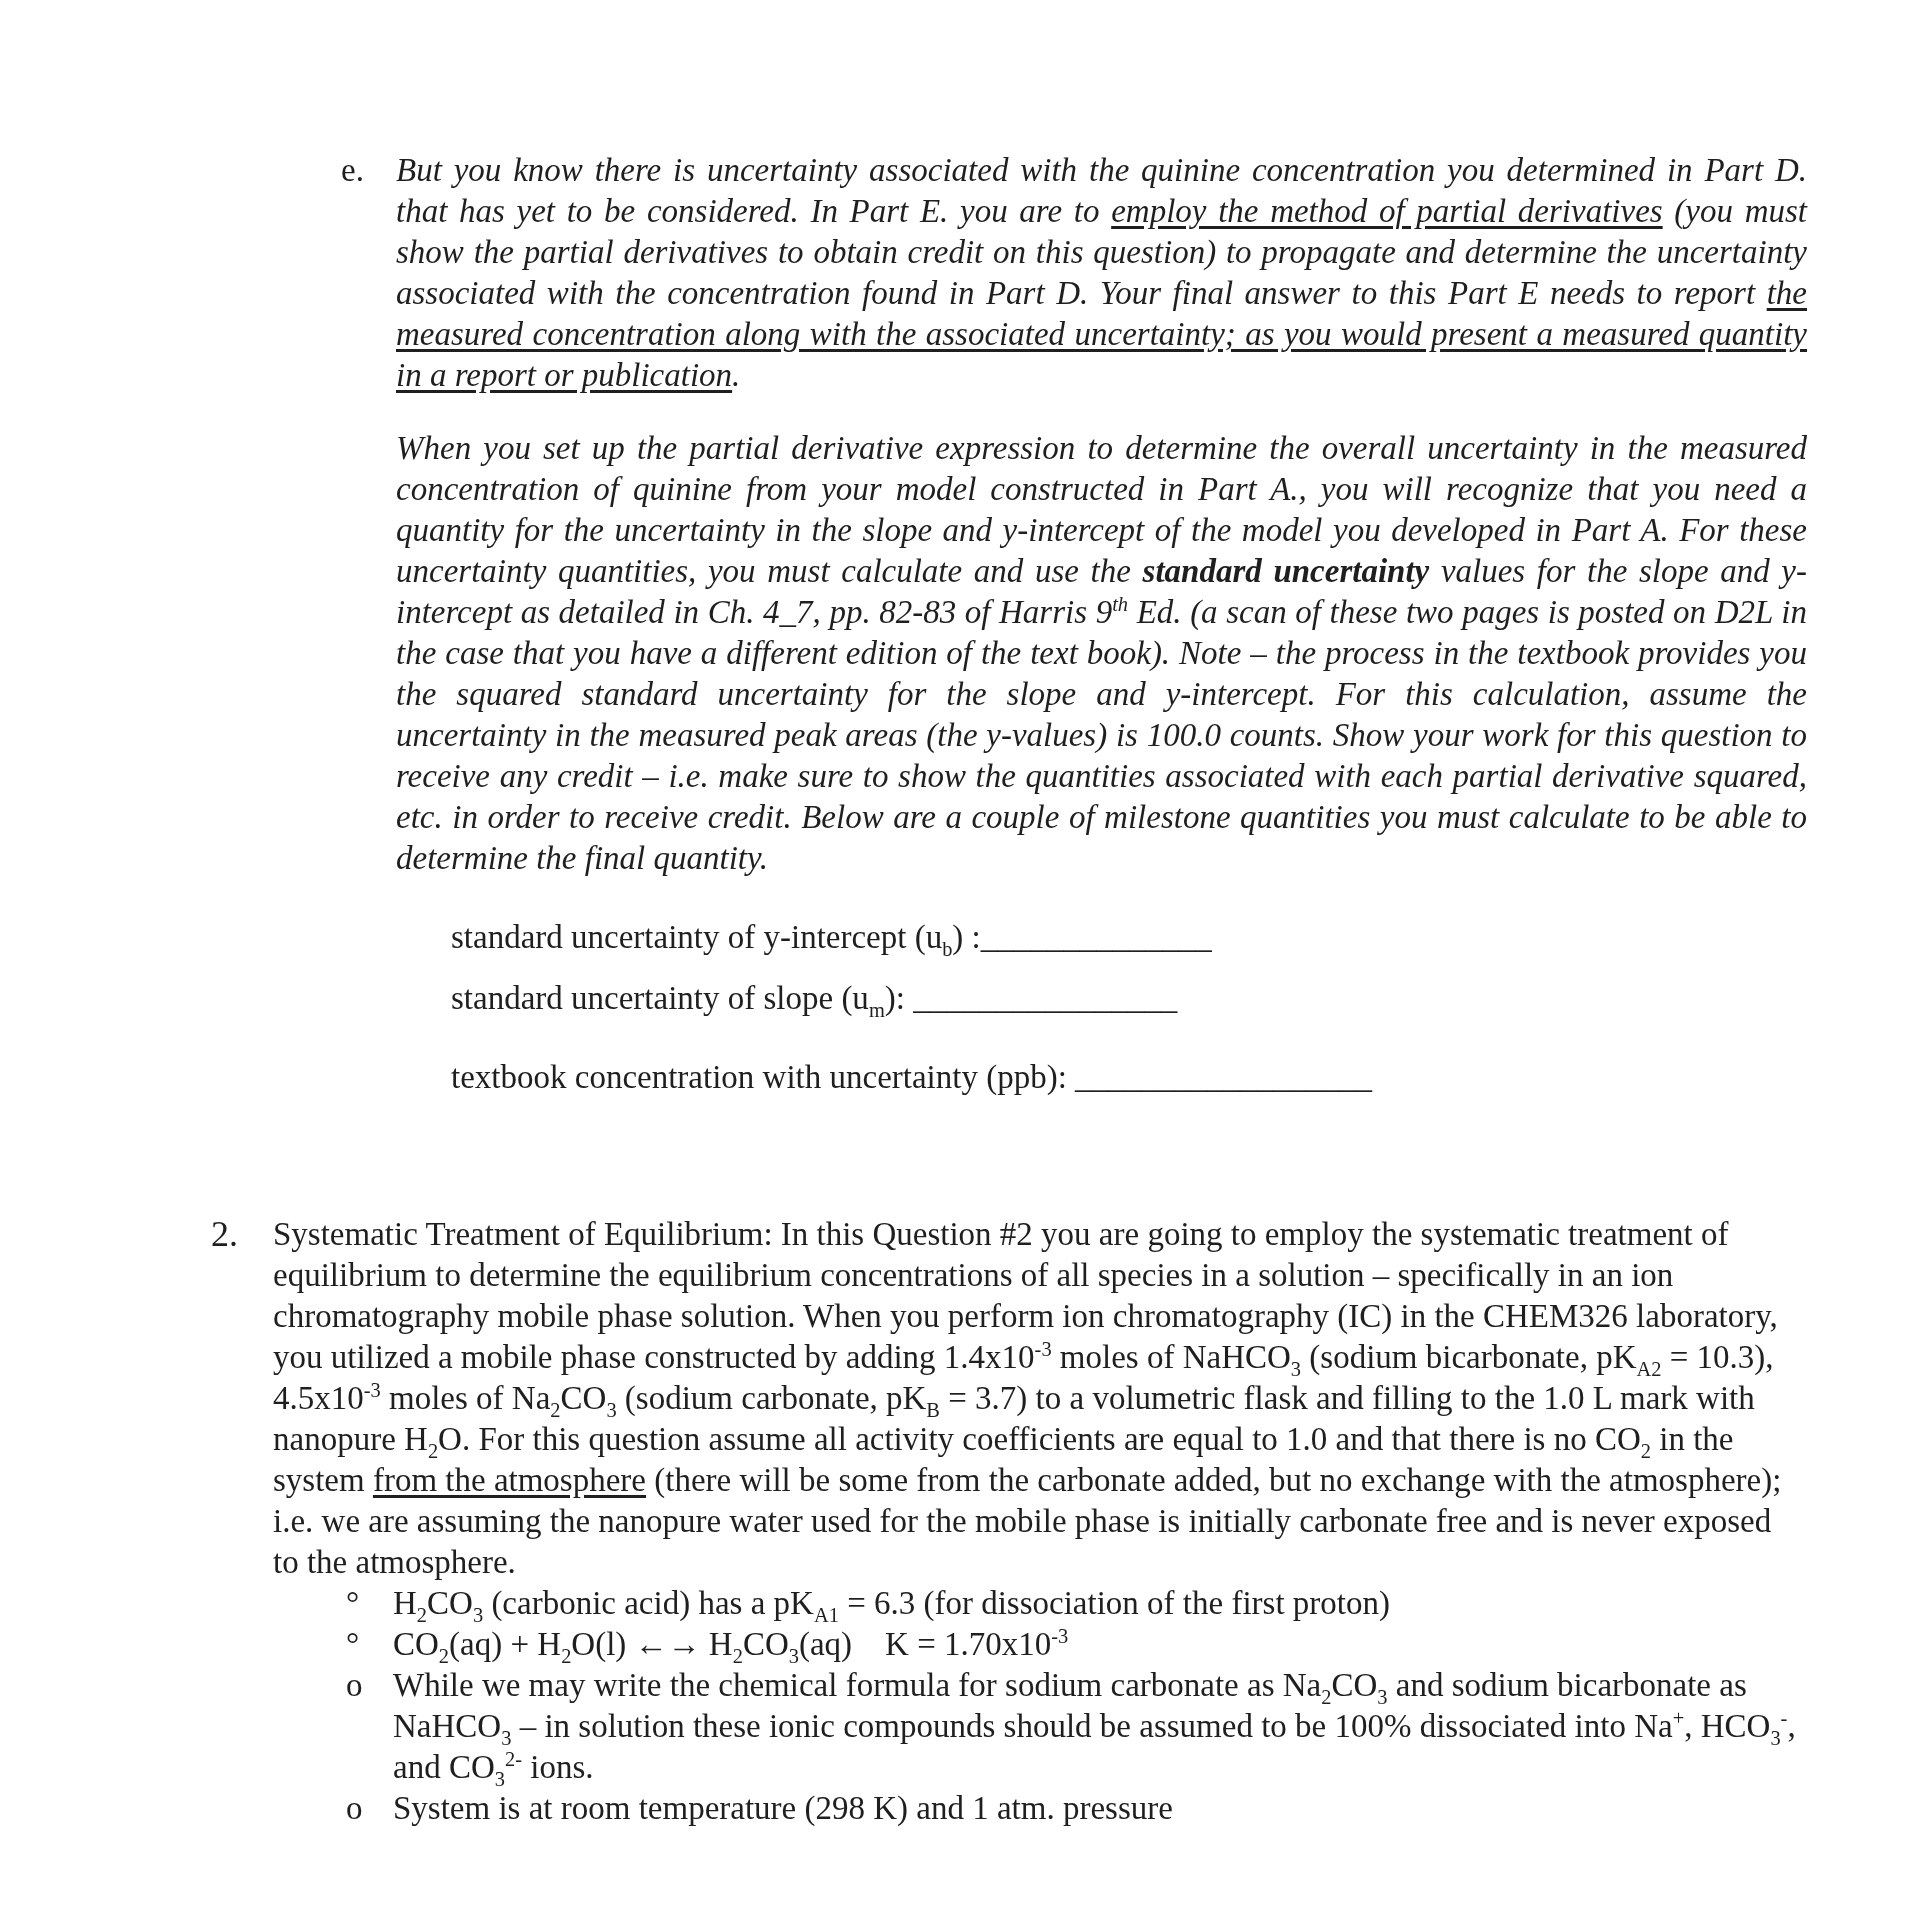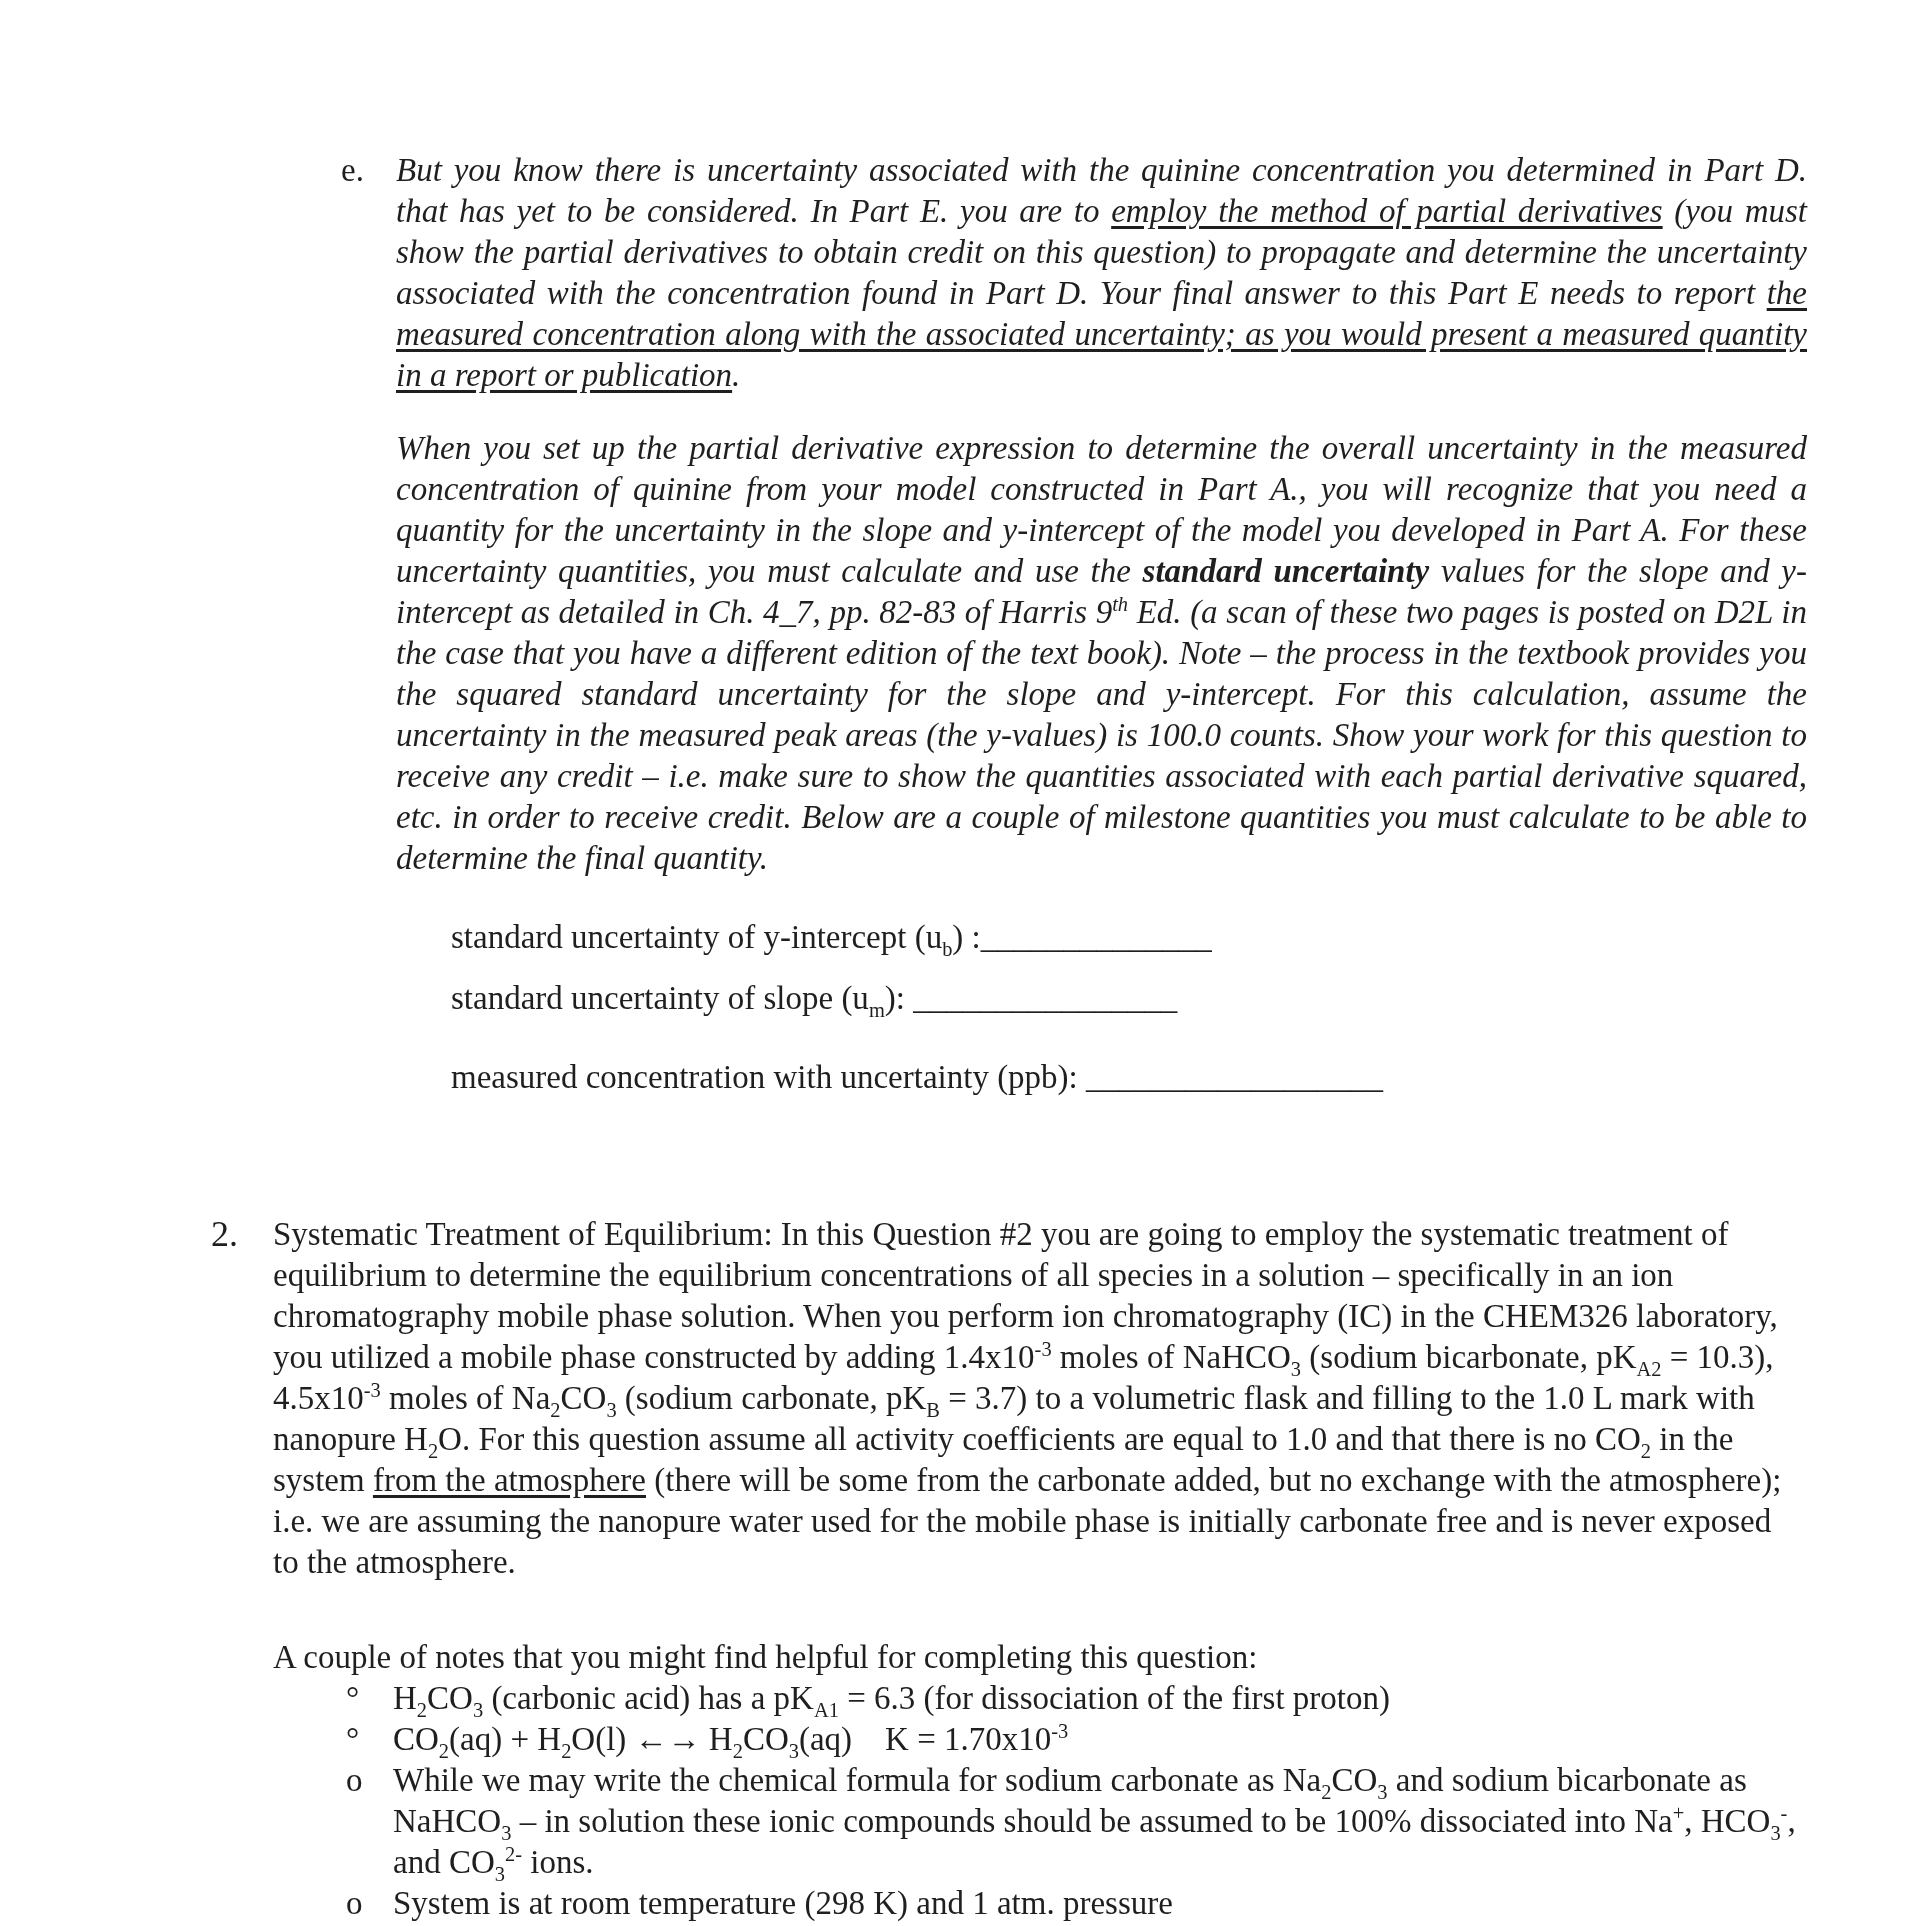--- a/index.html
+++ b/index.html
@@ -53,7 +53,7 @@
       <div class="blanks">
         <p class="blank">standard uncertainty of y-intercept (u<sub>b</sub>) :______________</p>
         <p class="blank first">standard uncertainty of slope (u<sub>m</sub>): ________________</p>
-        <p class="blank">measured concentration with uncertainty (ppb): __________________</p>
+        <p class="blank">textbook concentration with uncertainty (ppb): __________________</p>
       </div>
     </div>
   </section>

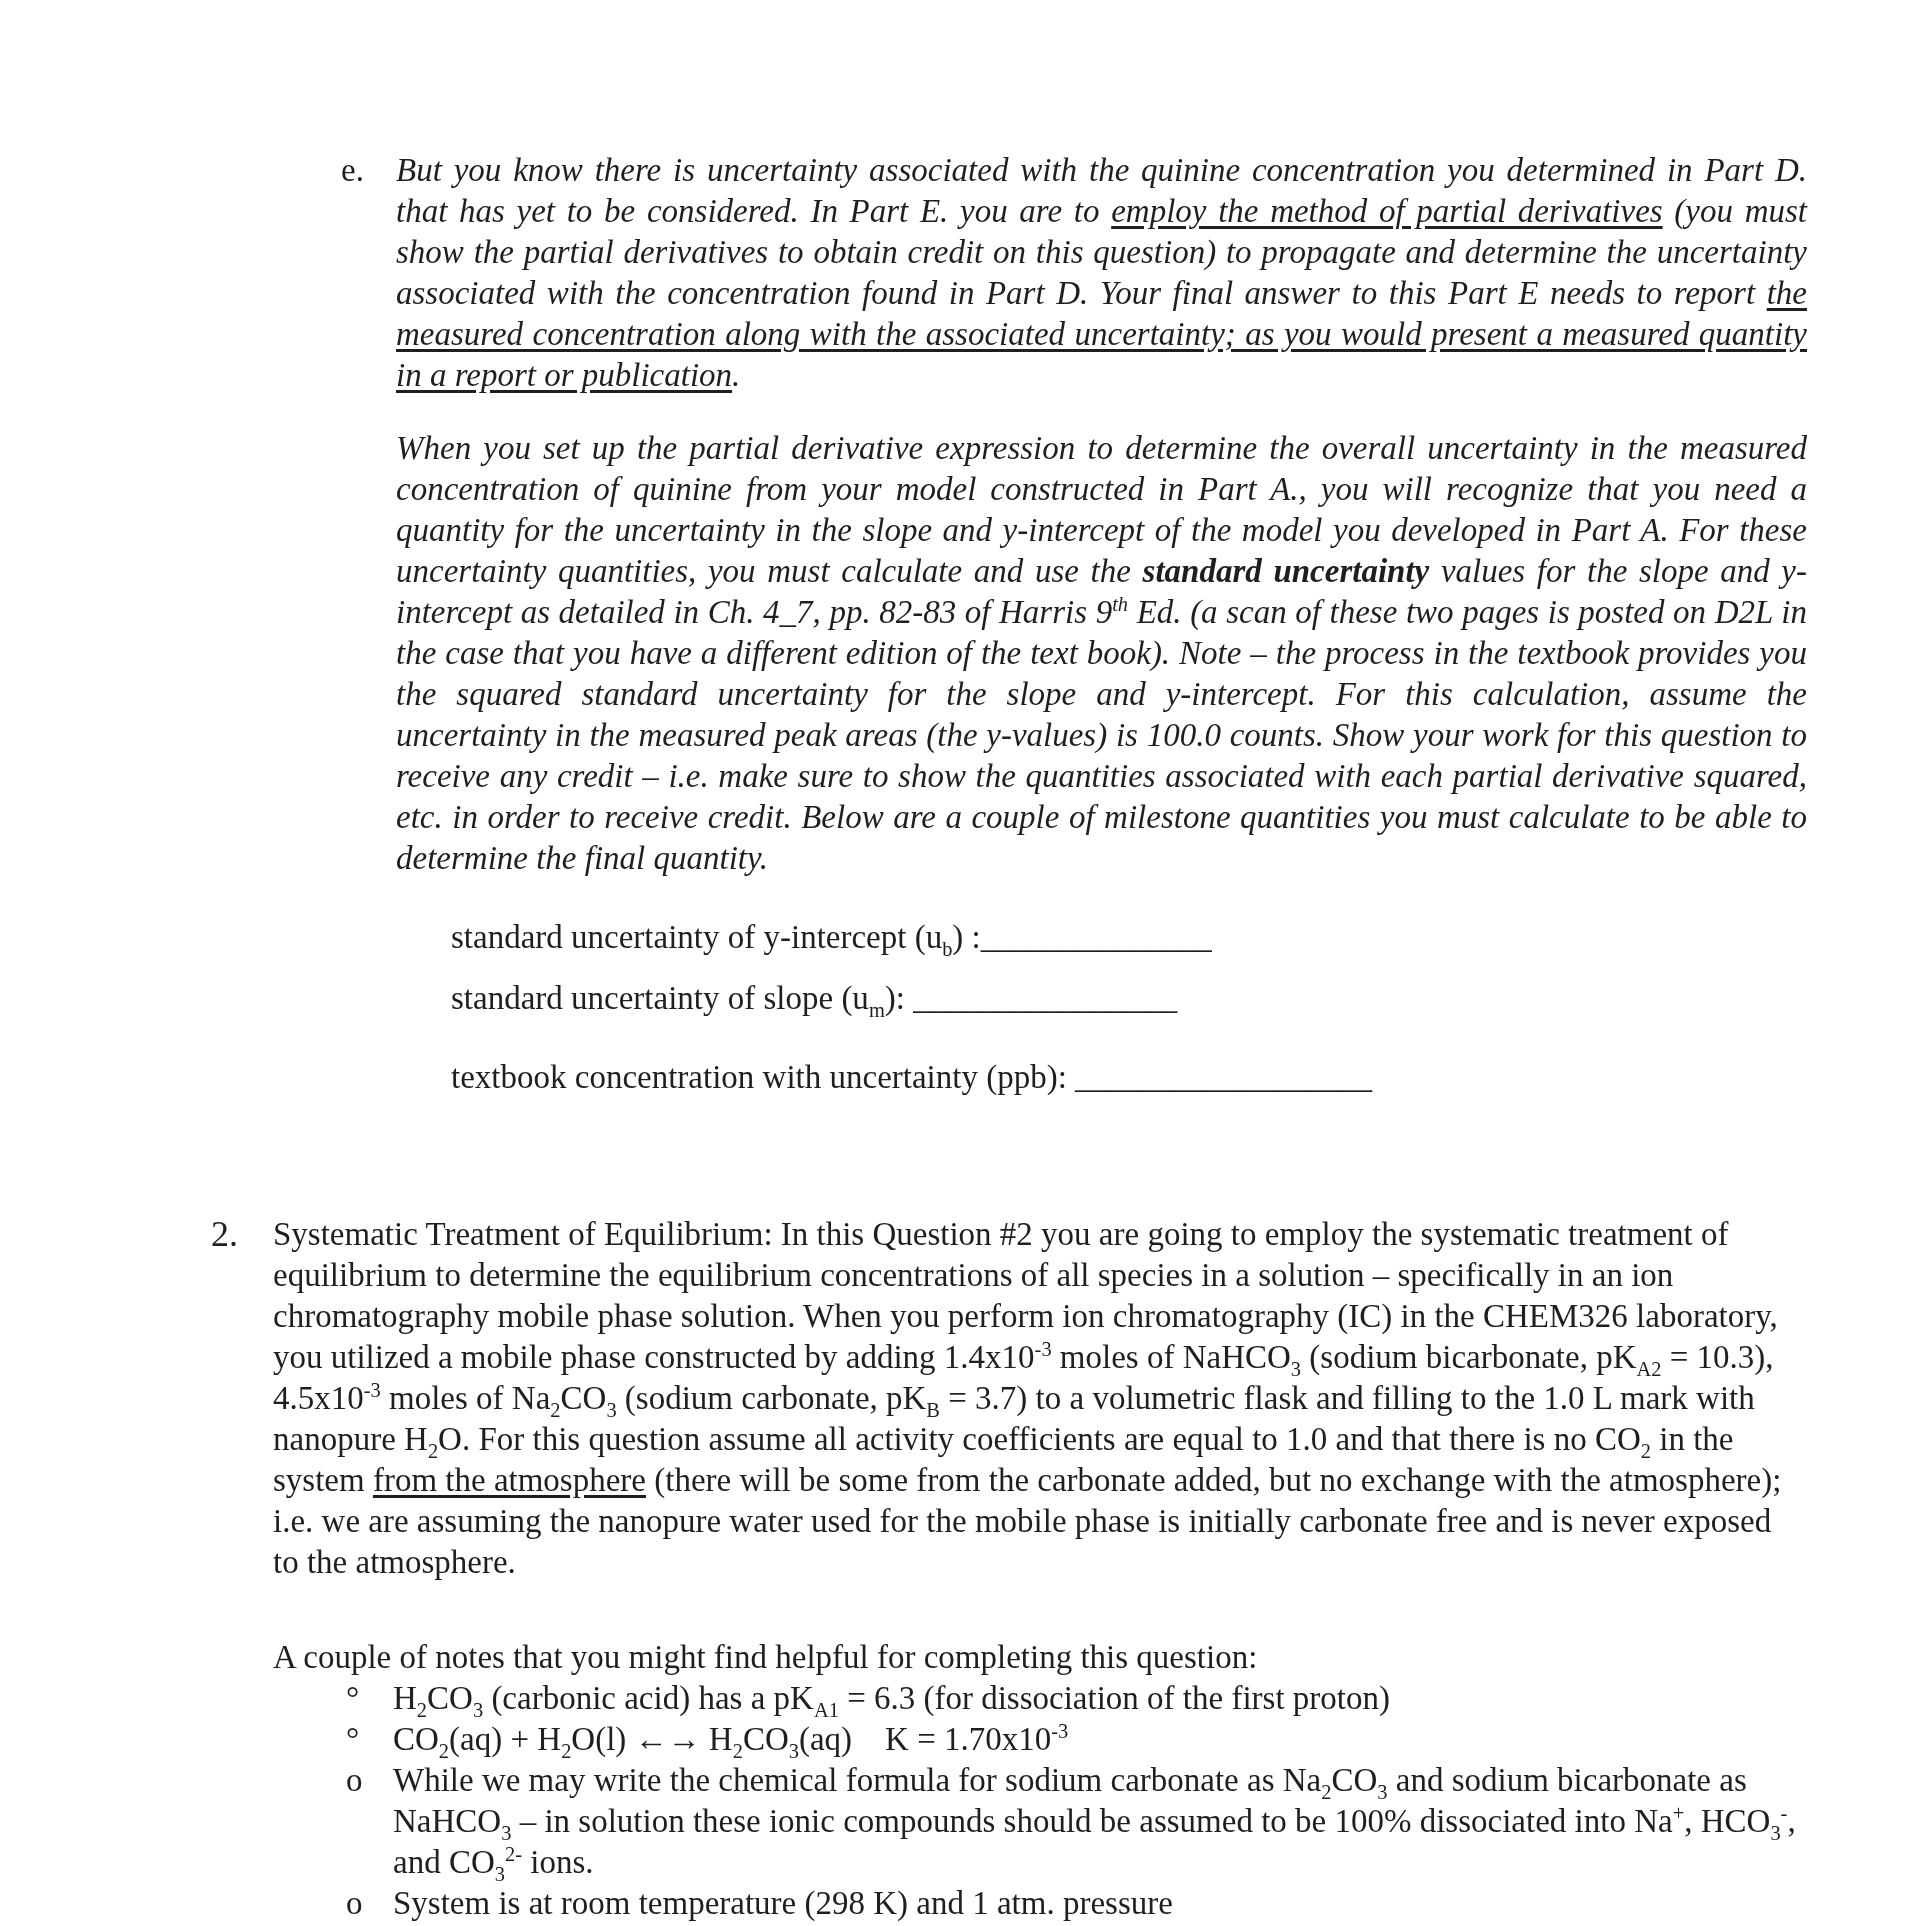--- a/index.html
+++ b/index.html
@@ -63,7 +63,6 @@
     <div class="content">
       <p>Systematic Treatment of Equilibrium: In this Question #2 you are going to employ the systematic treatment of equilibrium to determine the equilibrium concentrations of all species in a solution – specifically in an ion chromatography mobile phase solution.  When you perform ion chromatography (IC) in the CHEM326 laboratory, you utilized a mobile phase constructed by adding 1.4x10<sup>-3</sup> moles of NaHCO<sub>3</sub> (sodium bicarbonate, pK<sub>A2</sub> = 10.3), 4.5x10<sup>-3</sup> moles of Na<sub>2</sub>CO<sub>3</sub> (sodium carbonate, pK<sub>B</sub> = 3.7) to a volumetric flask and filling to the 1.0 L mark with nanopure H<sub>2</sub>O.   For this question assume all activity coefficients are equal to 1.0 and that there is no CO<sub>2</sub> in the system <u>from the atmosphere</u> (there will be some from the carbonate added, but no exchange with the atmosphere); i.e. we are assuming the nanopure water used for the mobile phase is initially carbonate free and is never exposed to the atmosphere.</p>
 
-      <p class="notes-intro">A couple of notes that you might find helpful for completing this question:</p>
 
       <div class="note">
         <span class="bullet">°</span>

